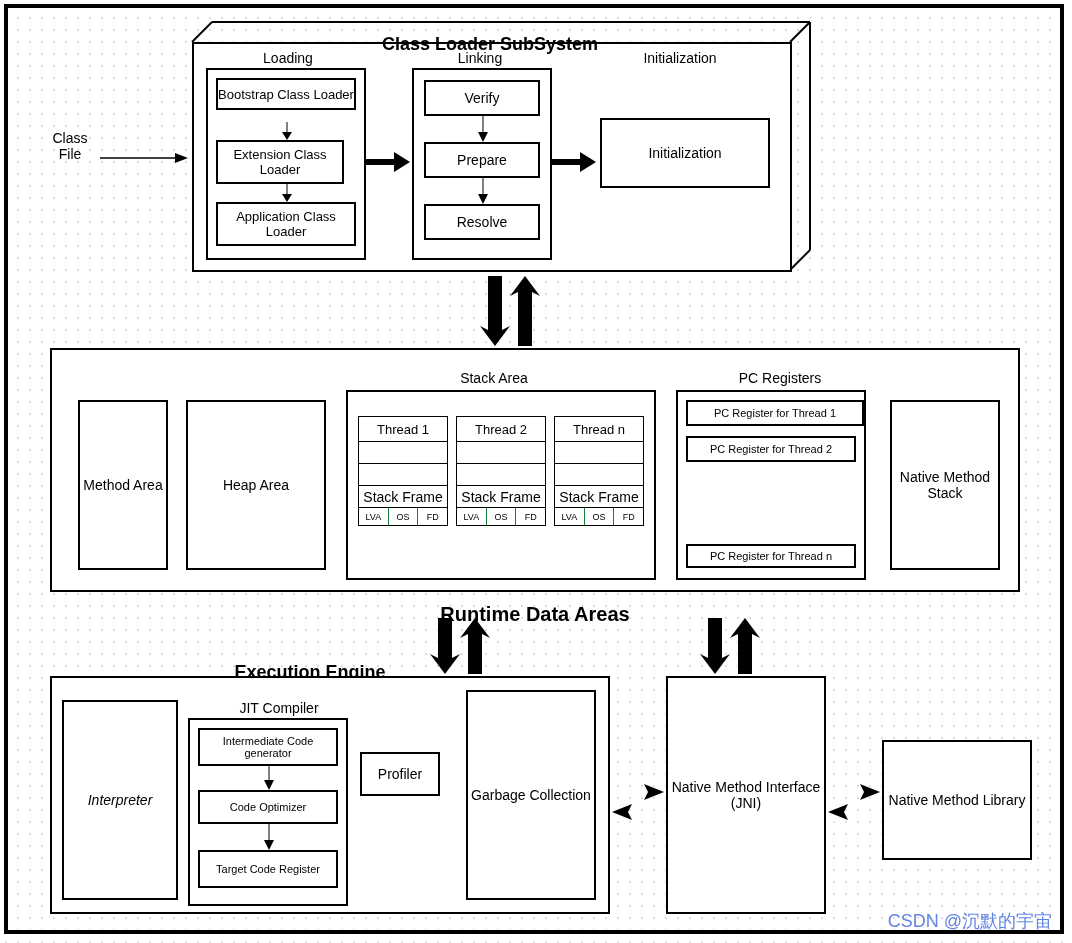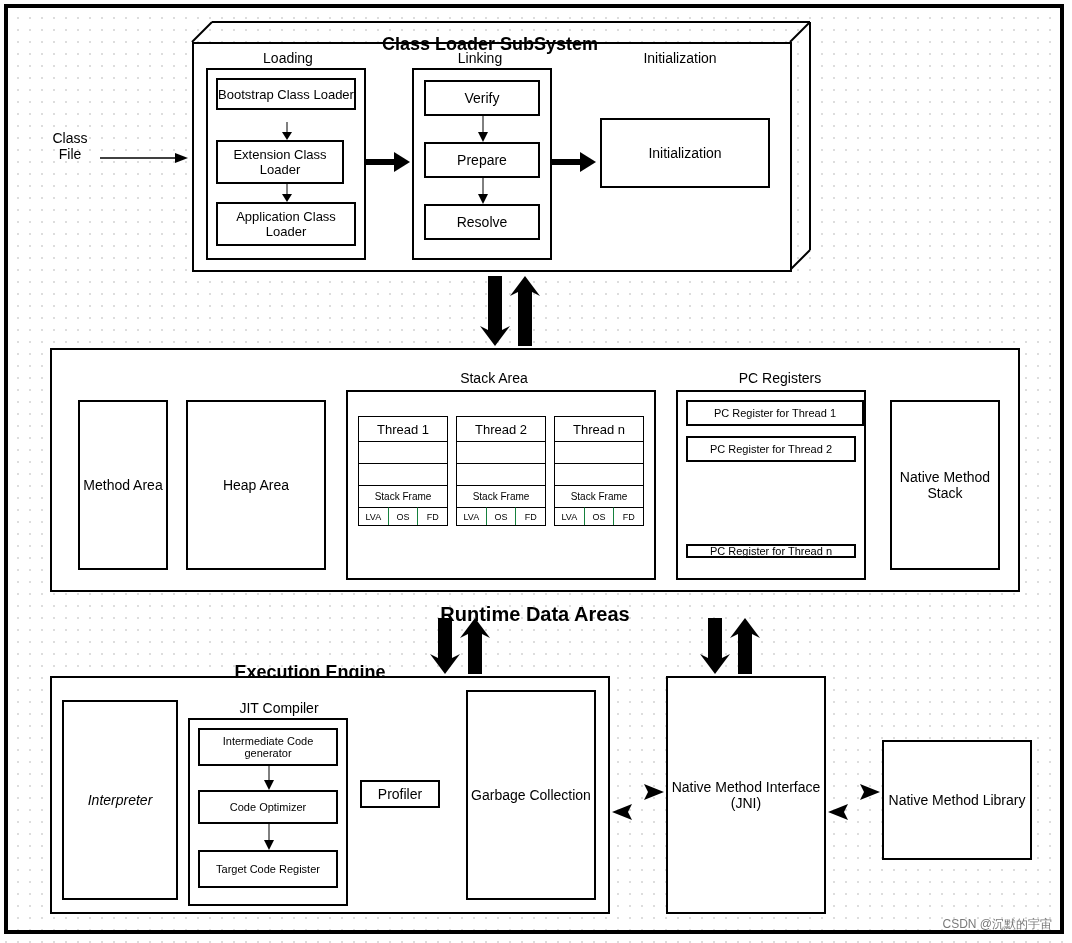--- a/index.html
+++ b/index.html
@@ -42,7 +42,7 @@
     display: flex;
     align-items: center;
     justify-content: center;
-    font-size: 10px;
+    font-size: 14px;
   }
   .stack-head {
     height: 24px;

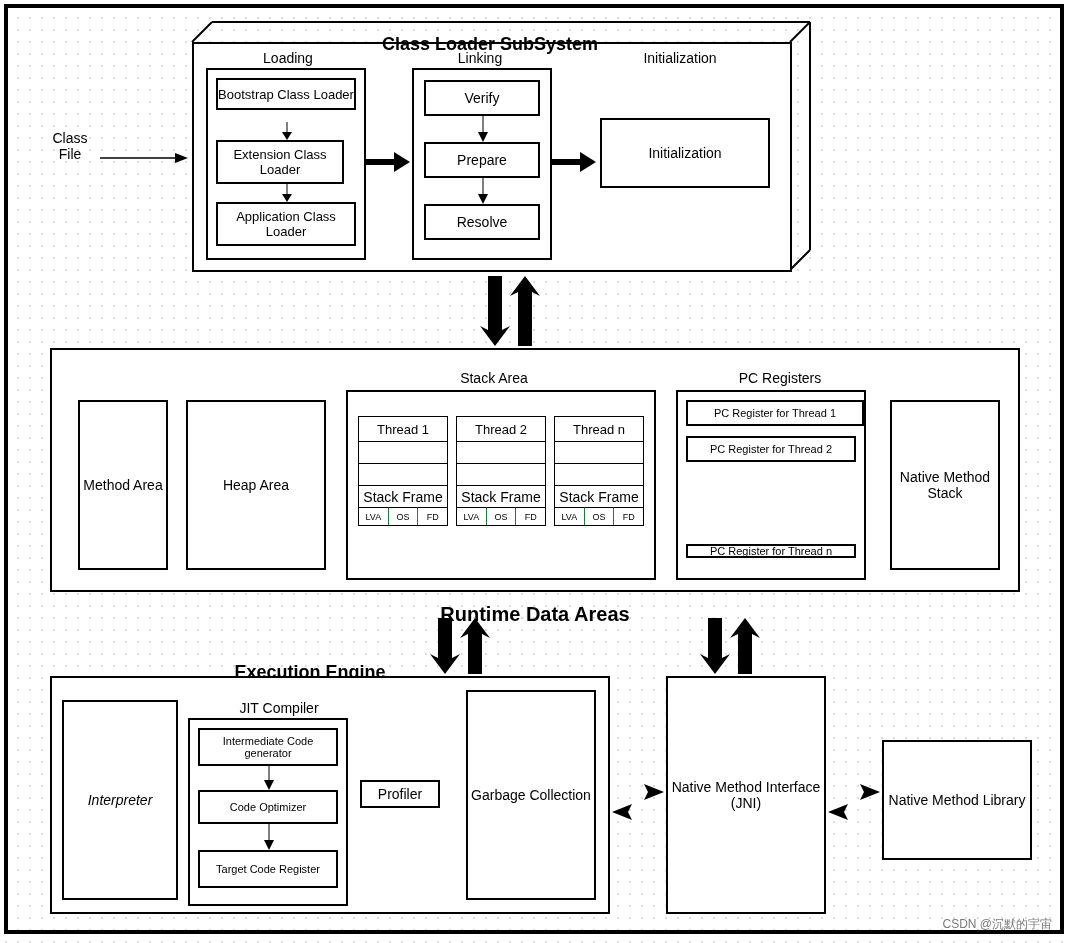--- a/index.html
+++ b/index.html
@@ -190,7 +190,7 @@
 <div class="box" style="left:676px;top:390px;width:190px;height:190px;display:block;"></div>
 <div class="box small" style="left:686px;top:400px;width:178px;height:26px;">PC Register for Thread 1</div>
 <div class="box small" style="left:686px;top:436px;width:170px;height:26px;">PC Register for Thread 2</div>
-<div class="box small" style="left:686px;top:544px;width:170px;height:14px;">PC Register for Thread n</div>
+<div class="box small" style="left:686px;top:544px;width:170px;height:24px;">PC Register for Thread n</div>
 
 <div class="box" style="left:890px;top:400px;width:110px;height:170px;">Native Method Stack</div>
 

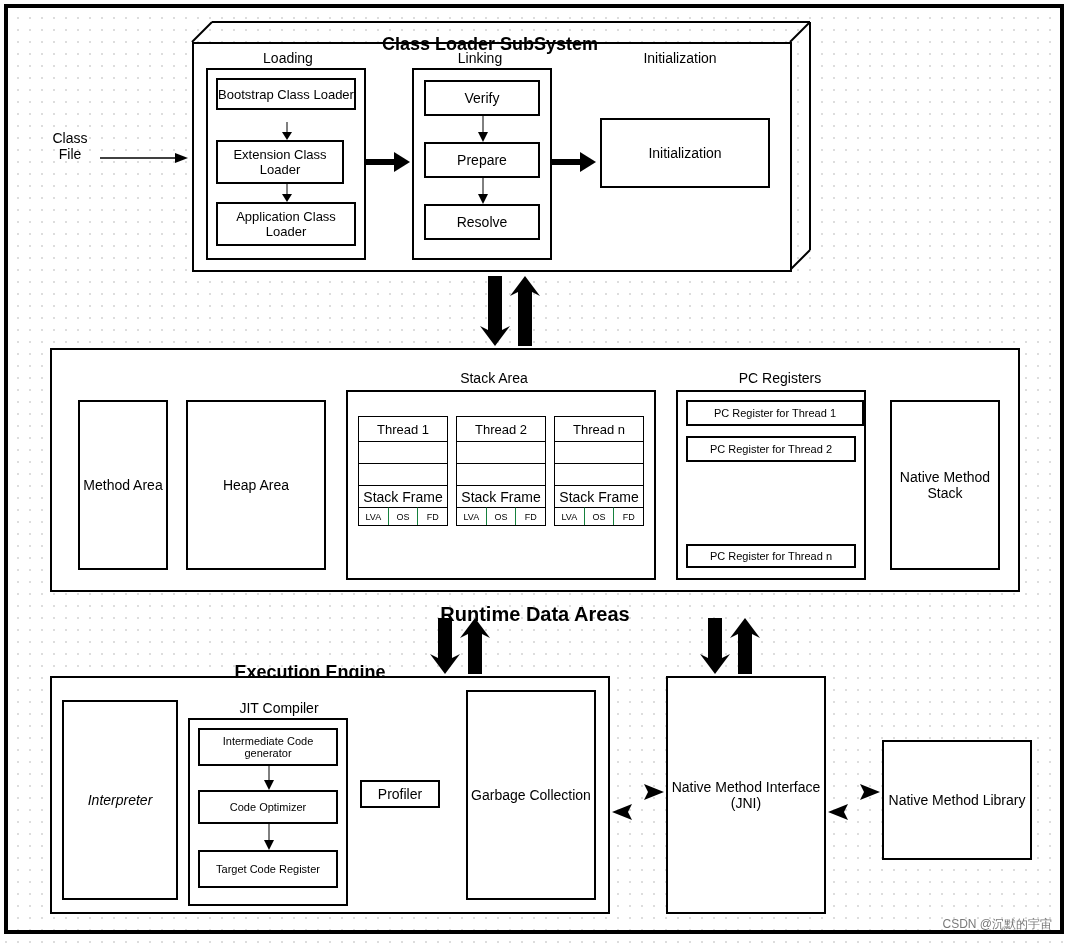--- a/index.html
+++ b/index.html
@@ -222,7 +222,7 @@
     <polygon points="2,16 7,26 12,16" fill="#000"></polygon>
   </svg>
 
-<div class="box" style="left:360px;top:780px;width:80px;height:28px;text-align:center;">Profiler</div>
+<div class="box" style="left:360px;top:752px;width:80px;height:44px;text-align:center;">Profiler</div>
 <div class="box" style="left:466px;top:690px;width:130px;height:210px;">Garbage Collection</div>
 
 <svg class="arrow" style="left:612px;top:780px;width:52px;height:44px;">

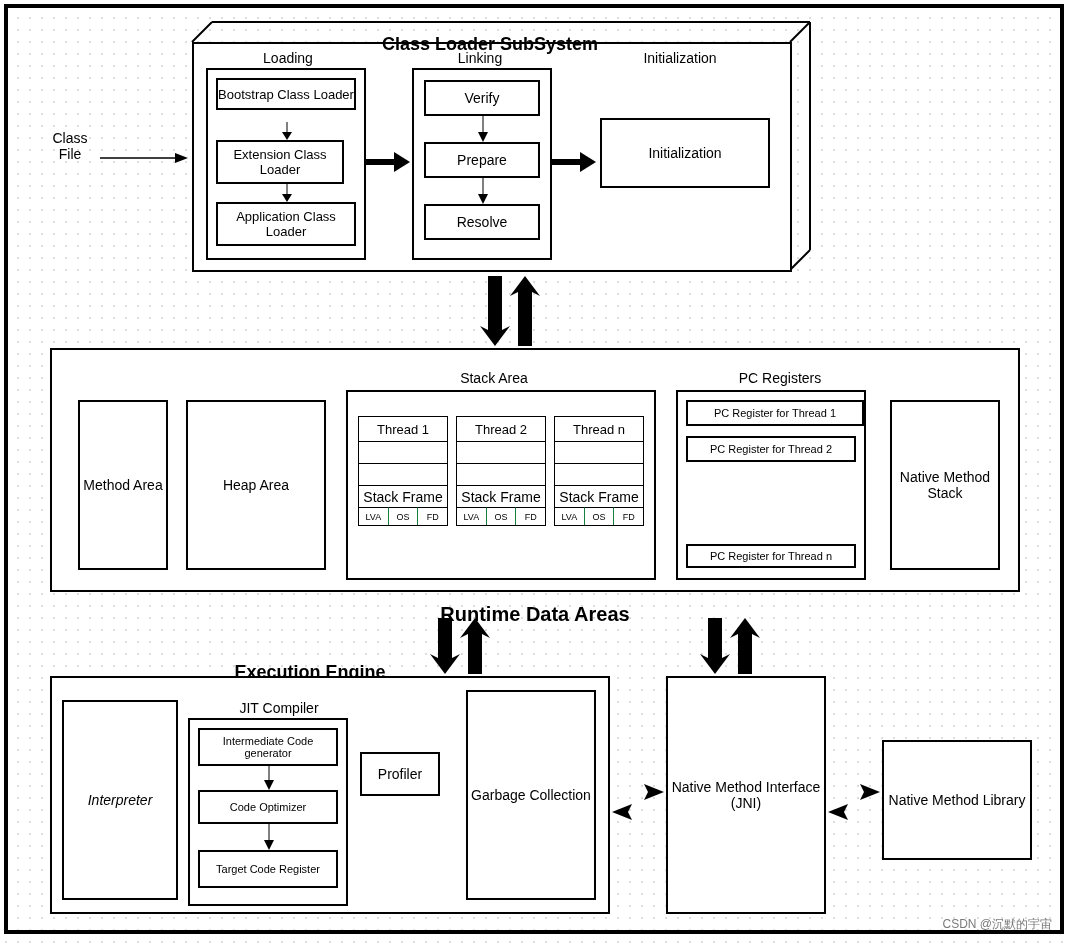--- a/index.html
+++ b/index.html
@@ -67,8 +67,8 @@
     position: absolute;
     right: 20px;
     bottom: 10px;
-    color: #404040;
-    font-size: 12px;
+    color: #1d4ed8;
+    font-size: 18px;
     opacity: .7;
     margin-left: 12px;
   }

